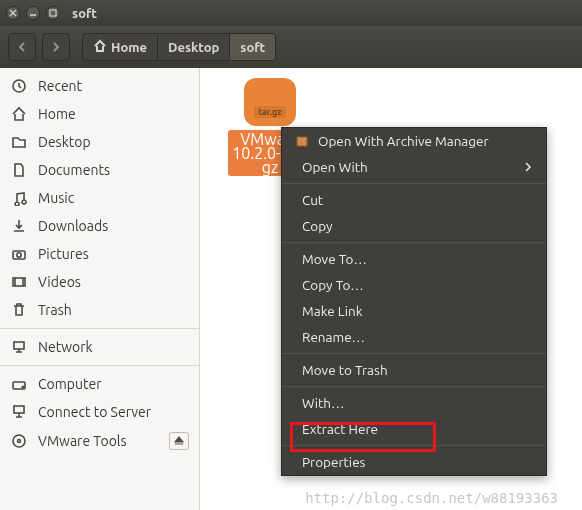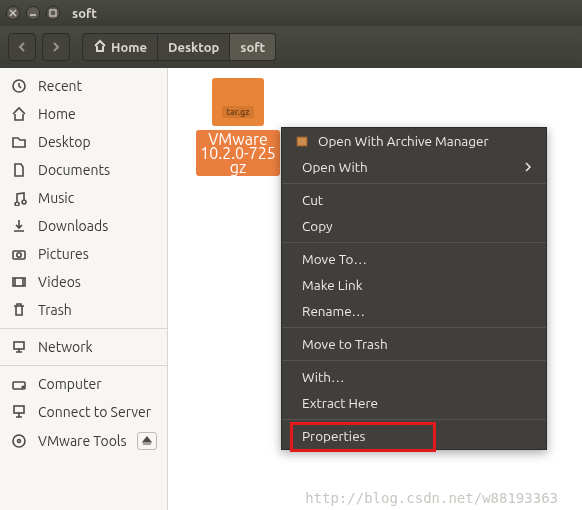--- a/index.html
+++ b/index.html
@@ -24,7 +24,7 @@
 
   
   .body { display:flex; height:calc(510px - 26px - 42px); }
-  .sidebar { width:168px; border-right:1px solid #dad6d0; background:#f7f6f4; padding-top:4px; display:flex; flex-direction:column; }
+  .sidebar { width:200px; border-right:1px solid #dad6d0; background:#f7f6f4; padding-top:4px; display:flex; flex-direction:column; }
   .side-item { display:flex; align-items:center; gap:10px; padding:6px 10px; color:#3d3b38; font-size:14px; }
   .side-item .ic { width:18px; display:flex; justify-content:center; }
   .side-item .ic svg{stroke:#4c4a46;fill:none;stroke-width:1.6}

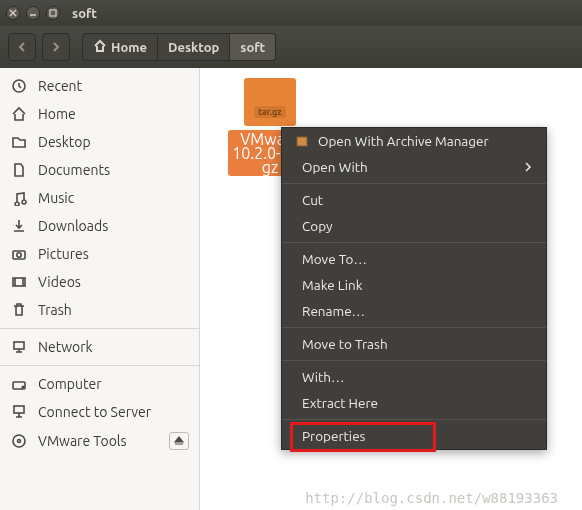--- a/index.html
+++ b/index.html
@@ -34,7 +34,7 @@
 
   .content { flex:1; background:#fff; position:relative; }
   .file { position:absolute; left:28px; top:10px; width:84px; text-align:center; }
-  .file-icon { width:52px; height:48px; margin:0 auto 4px; background:#e88437; border-radius:3px; position:relative; display:flex; align-items:flex-end; justify-content:center; }
+  .file-icon { width:52px; height:48px; margin:0 auto 4px; background:#e88437; border-radius:12px; position:relative; display:flex; align-items:flex-end; justify-content:center; }
   .file-icon .band { font-size:9px; color:#7a4417; font-weight:700; margin-bottom:8px; background:#d4772f; padding:1px 4px; border-radius:2px; }
   .file-label { background:#ea7e3f; color:#fff; font-size:16px; line-height:14px; padding:2px 4px; border-radius:3px; display:inline-block; }
 

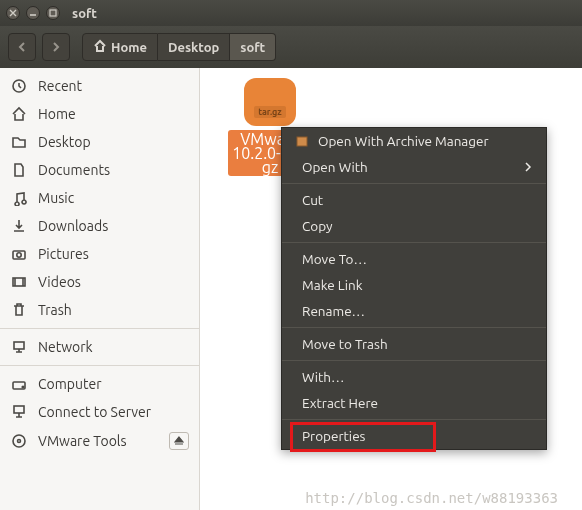--- a/index.html
+++ b/index.html
@@ -261,6 +261,9 @@
       <span>Move To…</span>
     </div>
   <div class="ctx-item pad">
+      <span>Copy To…</span>
+    </div>
+  <div class="ctx-item pad">
       <span>Make Link</span>
     </div>
   <div class="ctx-item pad">

